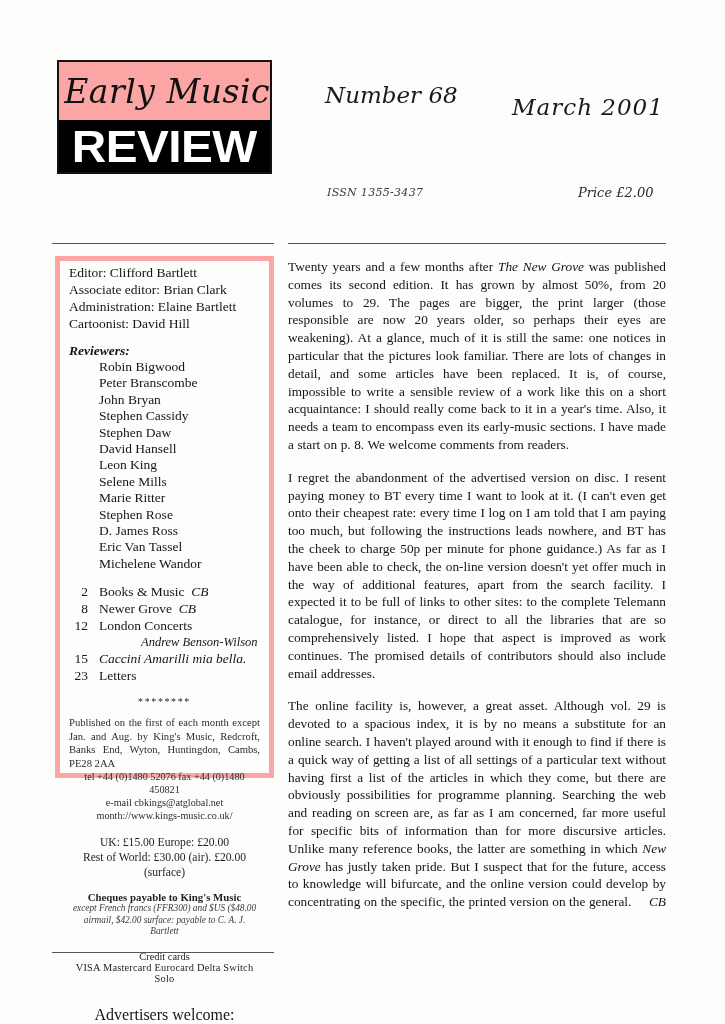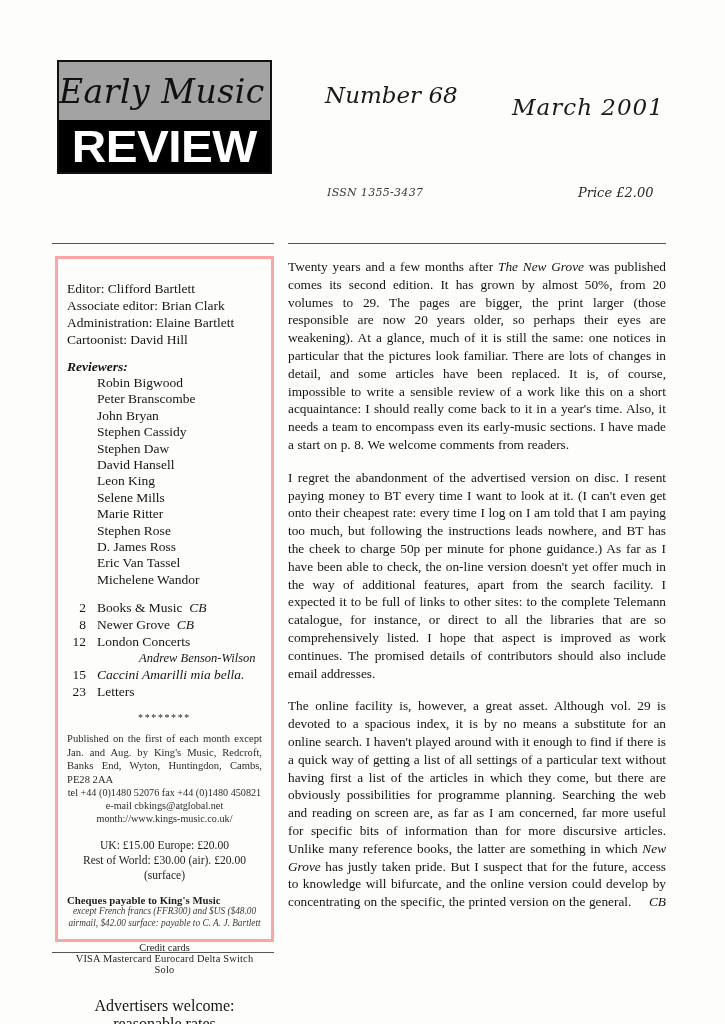--- a/index.html
+++ b/index.html
@@ -34,8 +34,8 @@
     height: 58px;
     display: flex;
     align-items: center;
-    justify-content: flex-start;
-    background: #a3a3a3;
+    justify-content: flex-end;
+    background: #fca5a5;
   }
   .logo-top-text {
     font-family: "DejaVu Serif", serif;

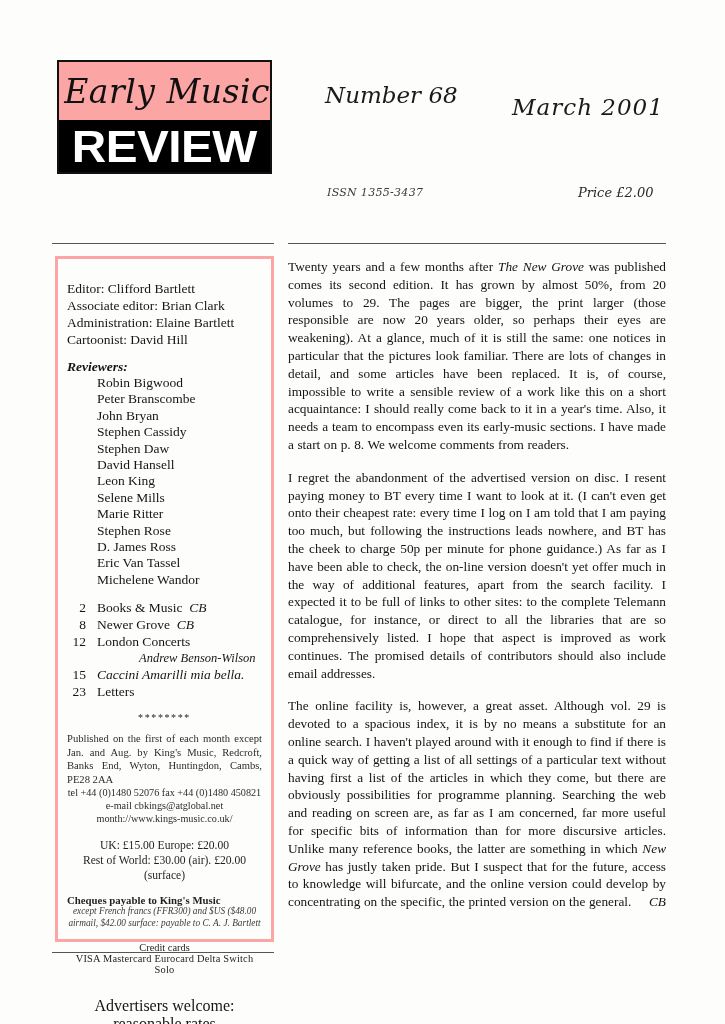--- a/index.html
+++ b/index.html
@@ -135,10 +135,10 @@
     left: 55px;
     top: 256px;
     width: 219px;
-    height: 686px;
-    border: 3px solid #fca5a5;
+    height: 522px;
+    border: 5px solid #fca5a5;
     box-sizing: border-box;
-    padding: 21px 9px 0 9px;
+    padding: 3px 9px 0 9px;
     background: #fdfdfc;
   }
   .staff-line {

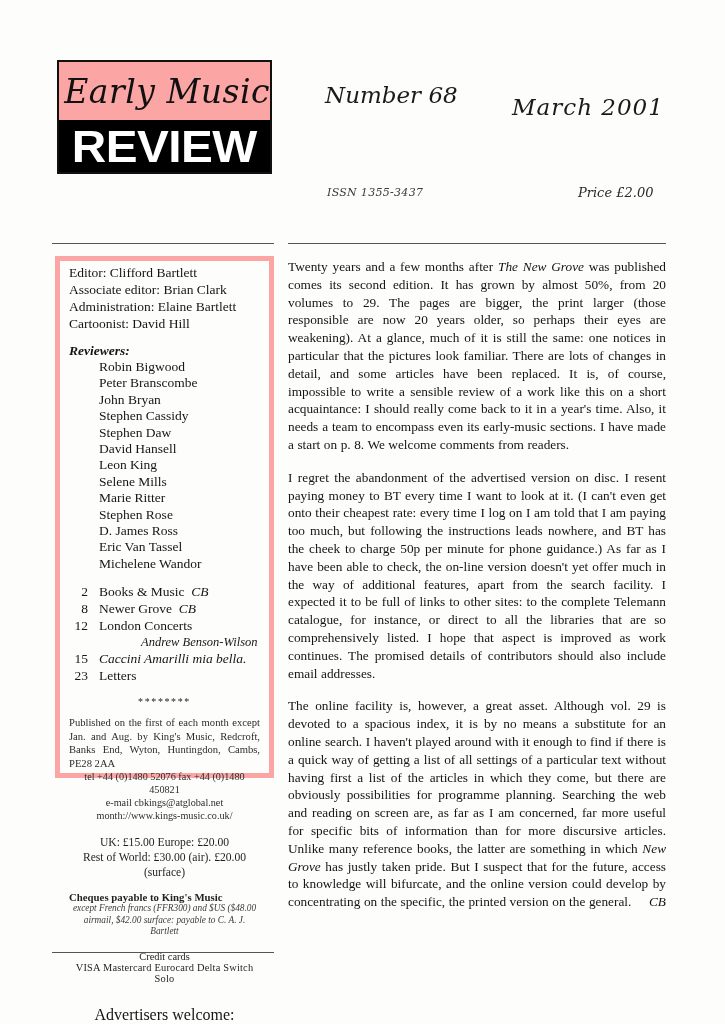--- a/index.html
+++ b/index.html
@@ -211,7 +211,7 @@
   }
   .cheques-head {
     margin-top: 11px;
-    text-align: left;
+    text-align: center;
     font-size: 10.8px;
     font-weight: bold;
     color: #1f1f1f;

